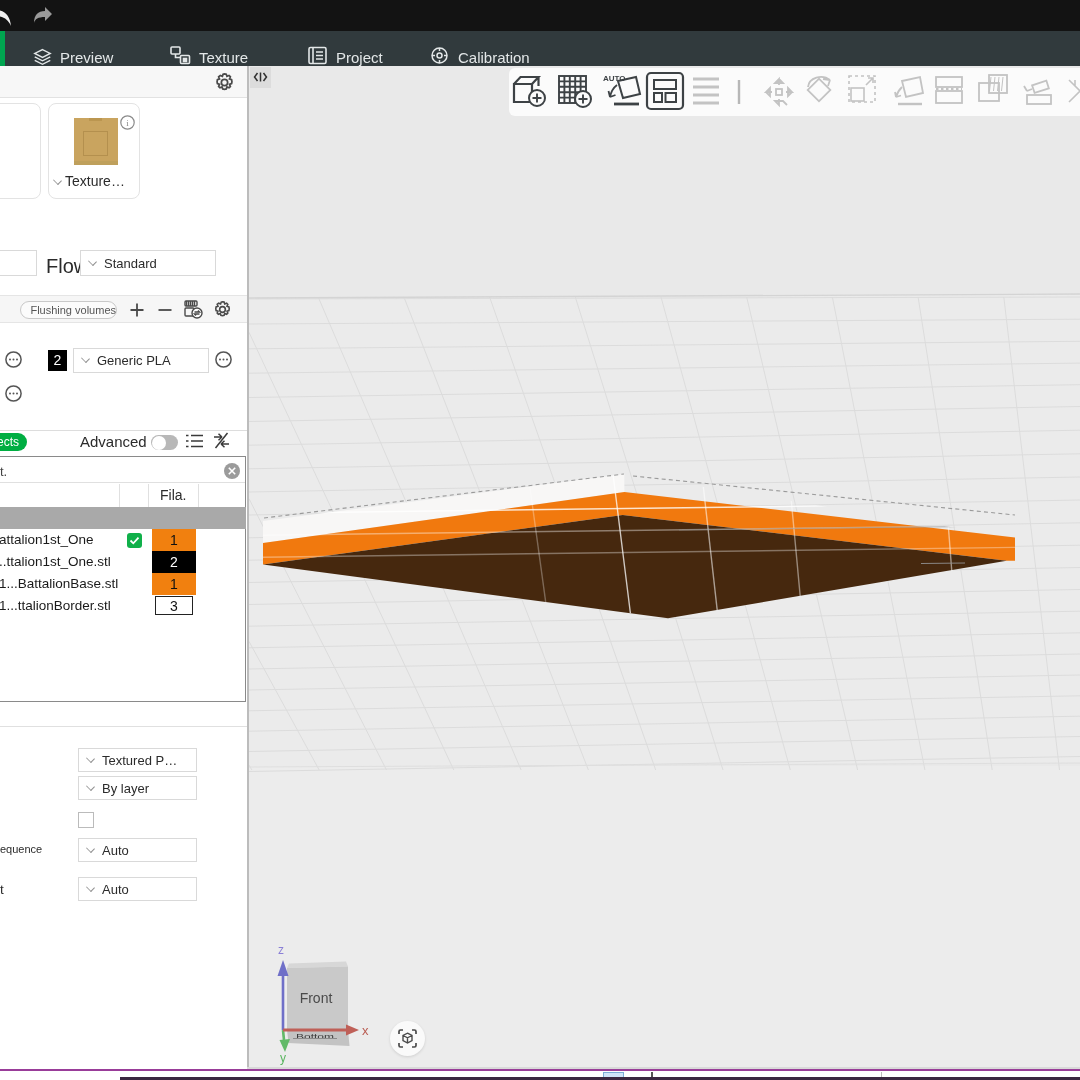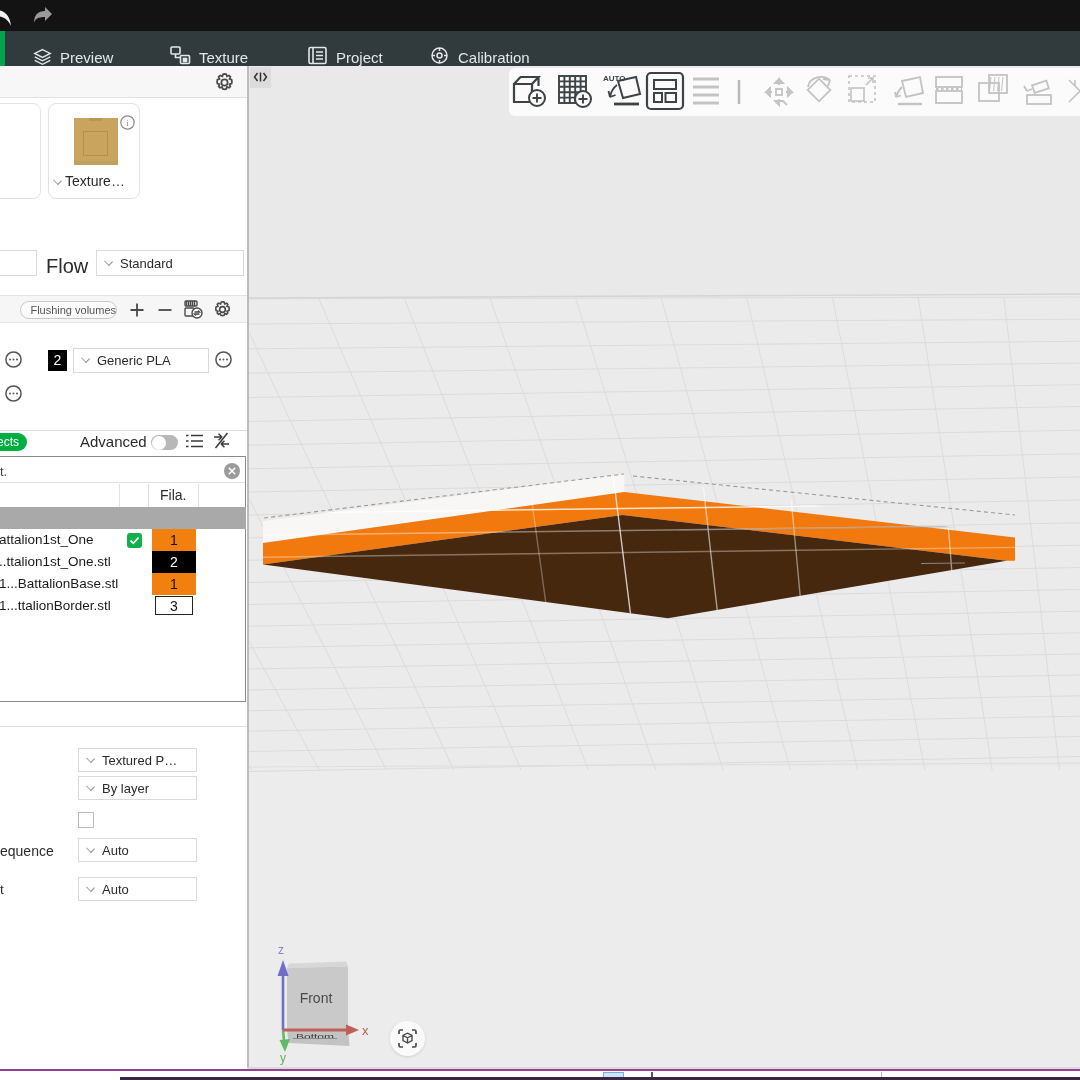--- a/index.html
+++ b/index.html
@@ -93,7 +93,7 @@
 
   <div class="combo" style="left:-30px;top:184px;width:67px;height:26px"></div>
   <div class="seclabel" style="left:46px;top:189px">Flow</div>
-  <div class="combo" style="left:96px;top:184px;width:148px;height:26px">
+  <div class="combo" style="left:80px;top:184px;width:136px;height:26px">
       <span class="chev"></span>
       <span>Standard</span>
     </div>

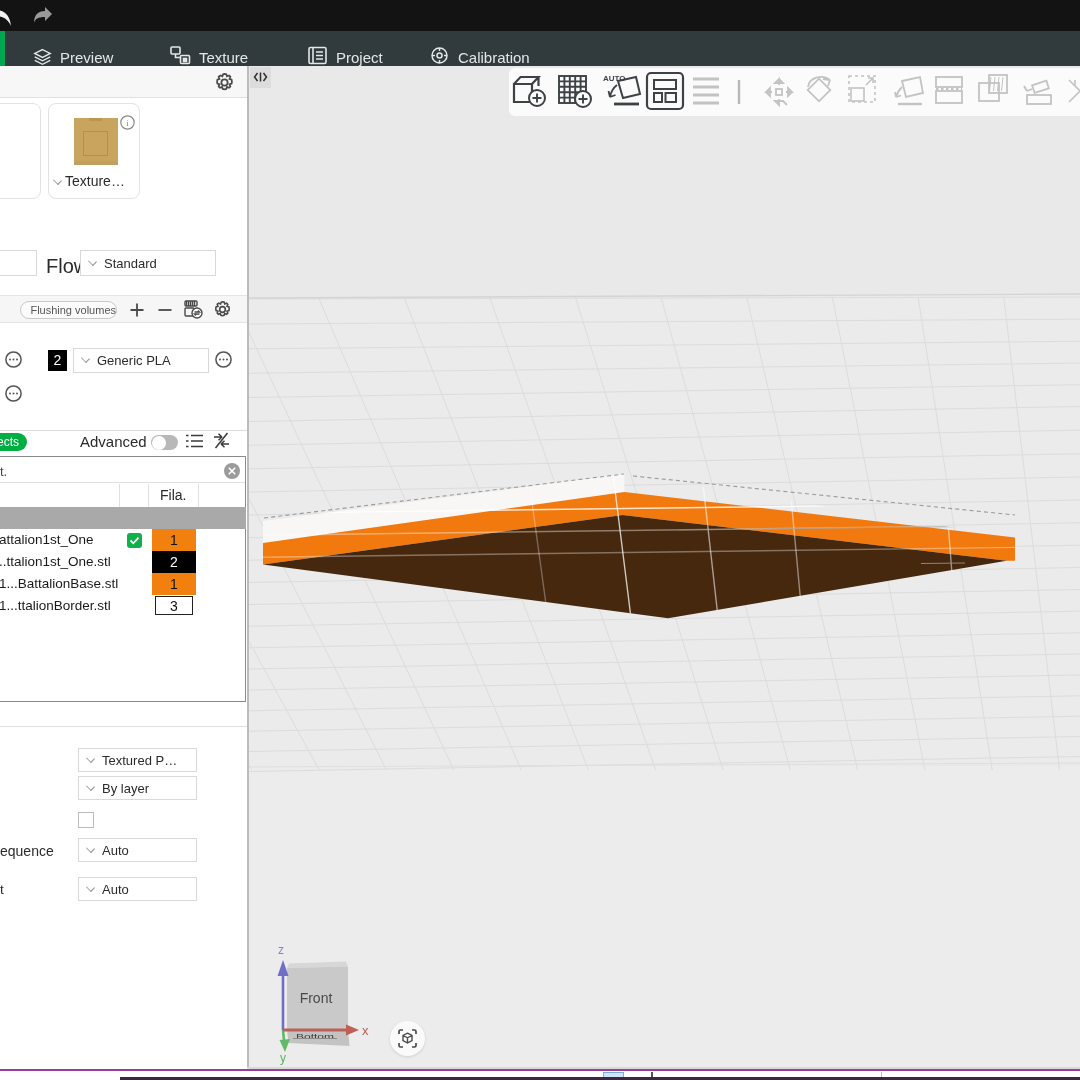--- a/index.html
+++ b/index.html
@@ -195,7 +195,7 @@
       <span>By layer</span>
     </div>
   <div class="abs" style="left:78px;top:746px;width:16px;height:16px;border:1px solid #bbb;background:#fff"></div>
-  <div class="abs" style="left:0px;top:777px;font-size:14px;color:#2b2b2b">equence</div>
+  <div class="abs" style="left:0px;top:777px;font-size:11px;color:#2b2b2b">equence</div>
   <div class="combo" style="left:78px;top:772px;width:119px;height:24px">
       <span class="chev"></span>
       <span>Auto</span>

